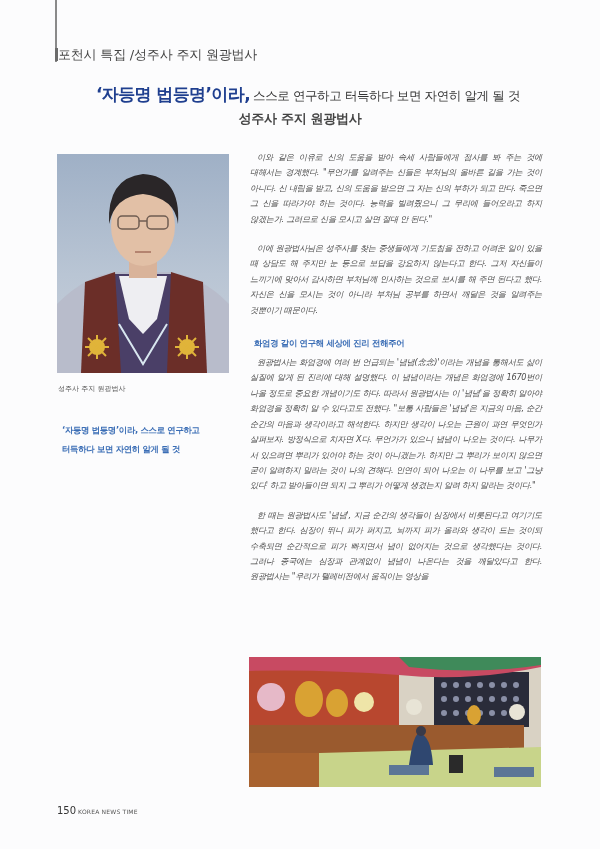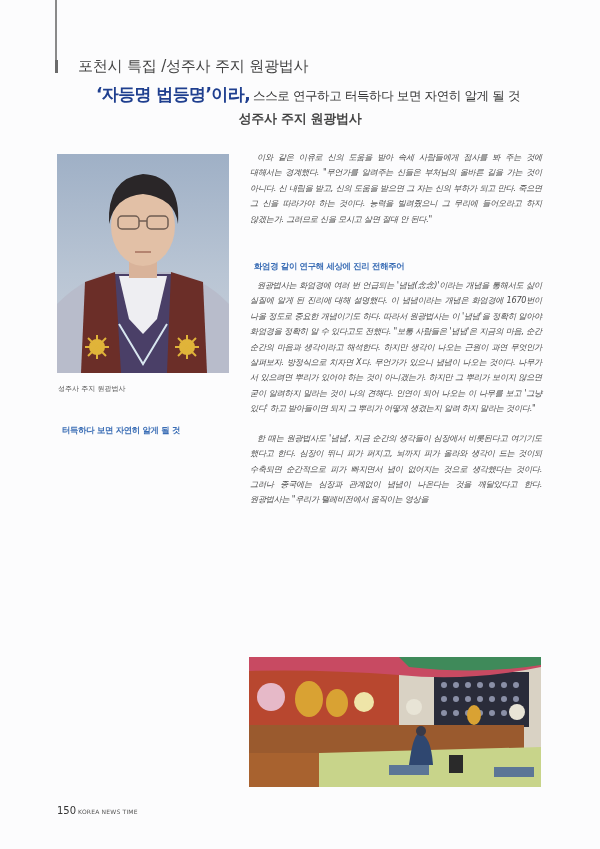--- a/index.html
+++ b/index.html
@@ -9,8 +9,8 @@
     }
     .top-rule { position: absolute; left: 55px; top: 0; width: 2px; height: 62px; background: #8a8a8a; }
     .section-label {
-      position: absolute; left: 55px; top: 60px; font-size: 15px; color: #444;
-      border-left: 3px solid #6b6b6b; padding-left: 20px; line-height: 13px; letter-spacing: -0.2px;
+      position: absolute; left: 55px; top: 48px; font-size: 13px; color: #444;
+      border-left: 3px solid #6b6b6b; padding-left: 0; line-height: 13px; letter-spacing: -0.2px;
     }
     .headline {
       position: absolute; left: 8px; top: 83px; width: 600px; text-align: center; white-space: nowrap;

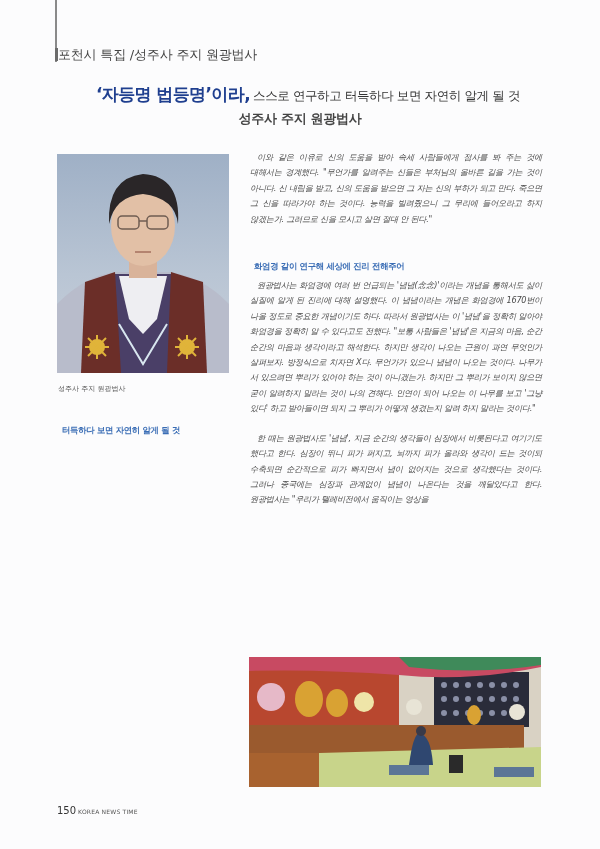--- a/index.html
+++ b/index.html
@@ -108,6 +108,7 @@
 <div class="col-right">
   <p class="body">이와 같은 이유로 신의 도움을 받아 속세 사람들에게 점사를 봐 주는 것에 대해서는 경계했다. "무언가를 알려주는 신들은 부처님의 올바른 길을 가는 것이 아니다. 신 내림을 받고, 신의 도움을 받으면 그 자는 신의 부하가 되고 만다. 죽으면 그 신을 따라가야 하는 것이다. 능력을 빌려줬으니 그 무리에 들어오라고 하지 않겠는가. 그러므로 신을 모시고 살면 절대 안 된다."</p>
   <div class="gap-m"></div>
+  <p class="body">이에 원광법사님은 성주사를 찾는 중생들에게 기도침을 전하고 어려운 일이 있을 때 상담도 해 주지만 눈 등으로 보답을 강요하지 않는다고 한다. 그저 자신들이 느끼기에 맞아서 감사하면 부처님께 인사하는 것으로 보시를 해 주면 된다고 했다. 자신은 신을 모시는 것이 아니라 부처님 공부를 하면서 깨달은 것을 알려주는 것뿐이기 때문이다.</p>
   <div class="gap-m"></div>
   <p class="subhead">화엄경 같이 연구해 세상에 진리 전해주어</p>
   <p class="body">원광법사는 화엄경에 여러 번 언급되는 '념념(念念)'이라는 개념을 통해서도 삶이 실질에 알게 된 진리에 대해 설명했다. 이 념념이라는 개념은 화엄경에 1670번이 나올 정도로 중요한 개념이기도 하다. 따라서 원광법사는 이 '념념'을 정확히 알아야 화엄경을 정확히 알 수 있다고도 전했다. "보통 사람들은 '념념'은 지금의 마음, 순간 순간의 마음과 생각이라고 해석한다. 하지만 생각이 나오는 근원이 과연 무엇인가 살펴보자. 방정식으로 치자면 X다. 무언가가 있으니 념념이 나오는 것이다. 나무가 서 있으려면 뿌리가 있어야 하는 것이 아니겠는가. 하지만 그 뿌리가 보이지 않으면 굳이 알려하지 말라는 것이 나의 견해다. 인연이 되어 나오는 이 나무를 보고 '그냥 있다' 하고 받아들이면 되지 그 뿌리가 어떻게 생겼는지 알려 하지 말라는 것이다."</p>

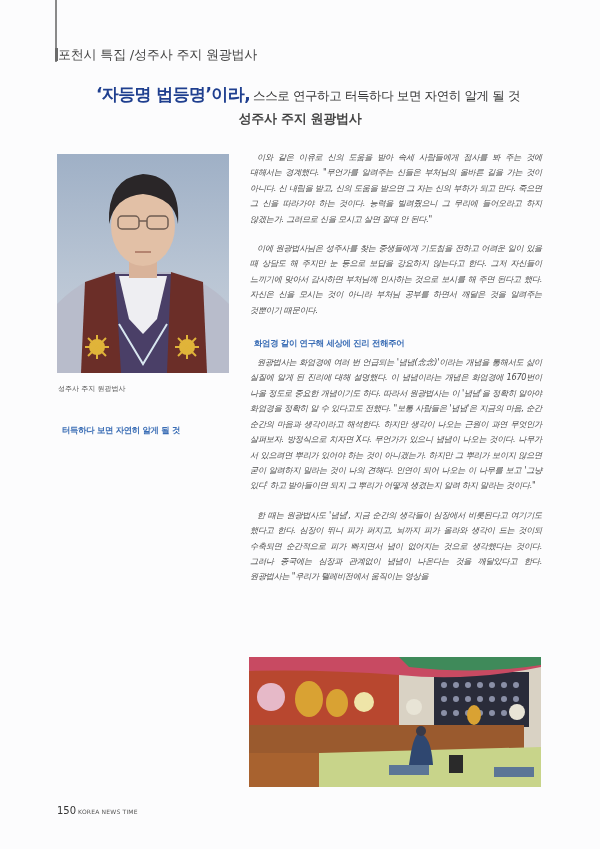--- a/index.html
+++ b/index.html
@@ -102,6 +102,7 @@
 
 <div class="col-left">
   <div class="gap-m"></div>
+  <p class="subhead">‘자등명 법등명’이라, 스스로 연구하고</p>
   <p class="subhead">터득하다 보면 자연히 알게 될 것</p>
 </div>
 

